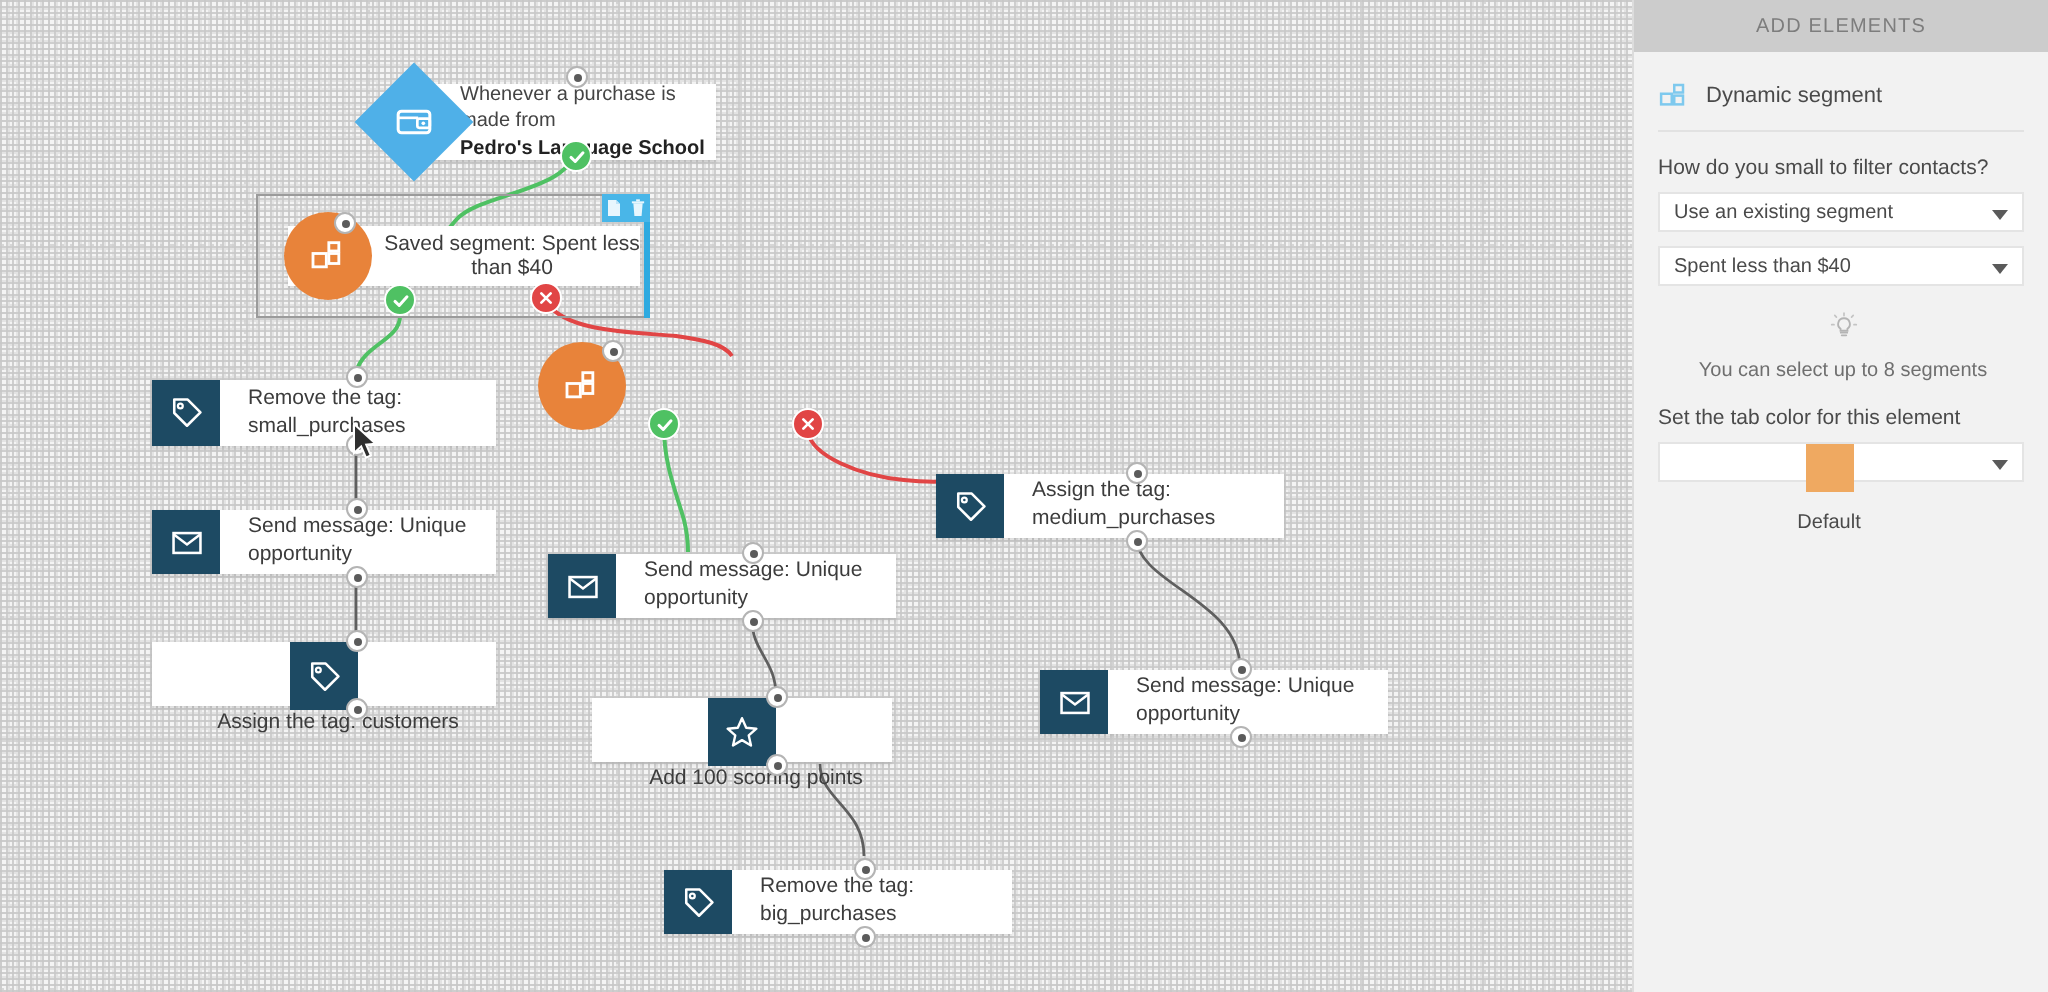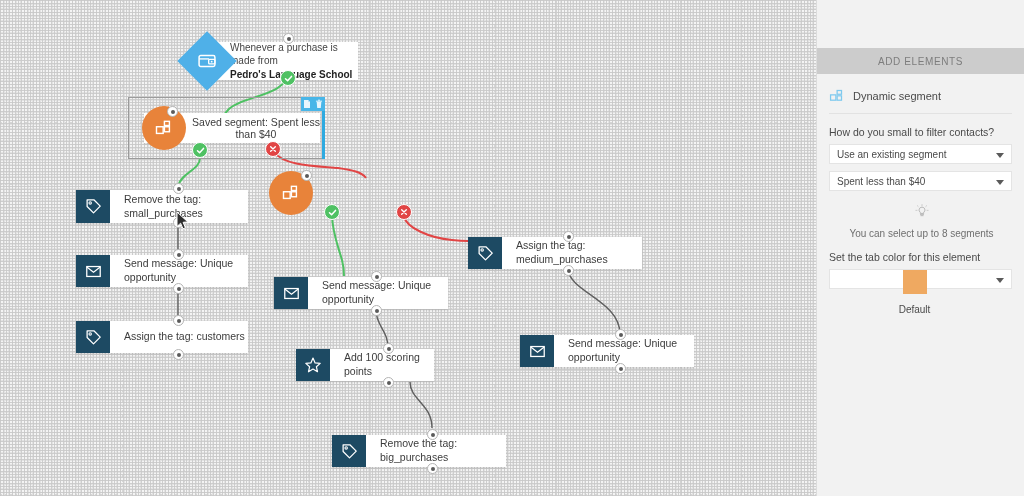--- a/index.html
+++ b/index.html
@@ -160,7 +160,7 @@
     background: #f2f2f2;
     border-left: 1px solid #dcdcdc;
   }
-  #tabs { display: flex; height: 26px; margin-top: 48px; }
+  #tabs { display: flex; height: 26px; }
   .tab {
     flex: 1; display: flex; align-items: center; justify-content: center;
     font-size: 10px; letter-spacing: .6px; color: #8e8e8e;

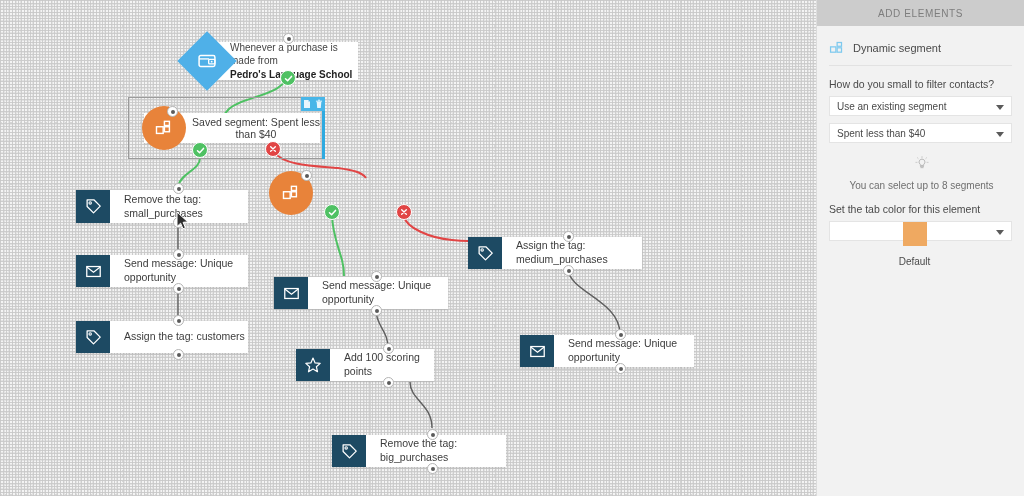--- a/index.html
+++ b/index.html
@@ -334,7 +334,7 @@
     <div class="port" style="left:173px; top:283px;"></div>
 
     <div class="port" style="left:173px; top:315px;"></div>
-    <div class="node" style="left:76px; top:321px; width:172px; height:32px;">
+    <div class="node" style="left:76px; top:321px; width:172px; height:32px;flex-direction:column;">
       <div class="node-icon" style="height:32px;">
         <svg width="17" height="17" viewBox="0 0 24 24">
           <path d="M12.5 2.5 L21.5 11.5 L12 21 L3 12 L3 2.5 Z" fill="none" stroke="#fff" stroke-width="1.8" stroke-linejoin="round"></path>

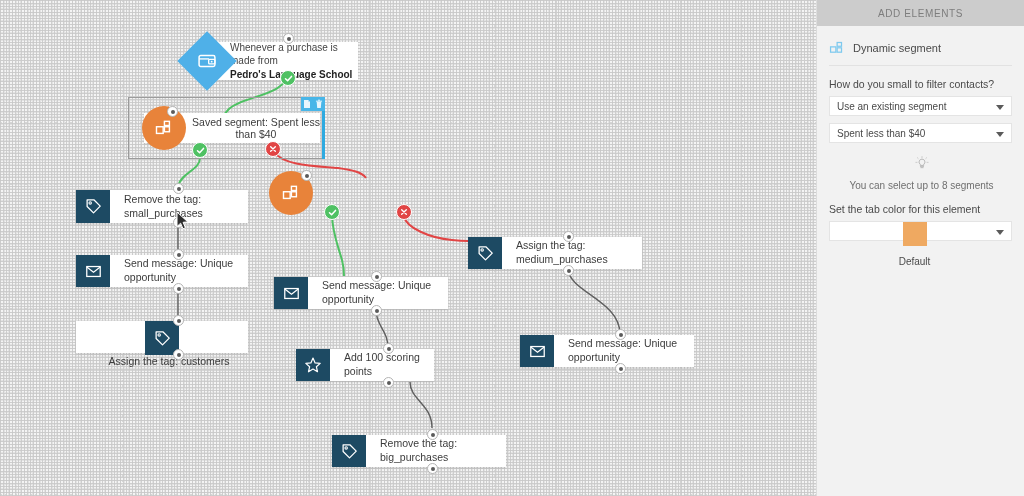--- a/index.html
+++ b/index.html
@@ -358,7 +358,7 @@
     <div class="port" style="left:371px; top:305px;"></div>
 
     <div class="port" style="left:383px; top:343px;"></div>
-    <div class="node" style="left:296px; top:349px; width:138px; height:32px;">
+    <div class="node" style="left:296px; top:349px; width:150px; height:32px;flex-direction:column;">
       <div class="node-icon" style="height:32px;">
         <svg width="18" height="18" viewBox="0 0 24 24">
           <path d="M12 2.8 L14.8 9.2 L21.6 9.8 L16.5 14.3 L18 21 L12 17.4

